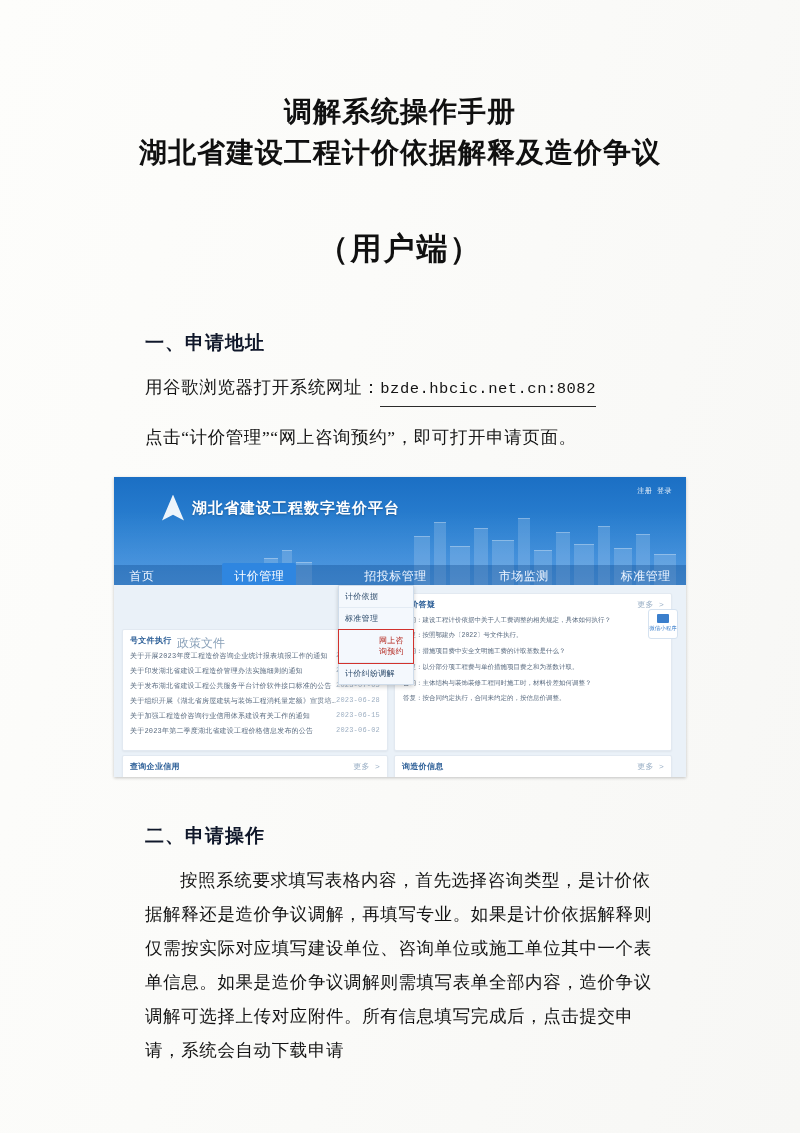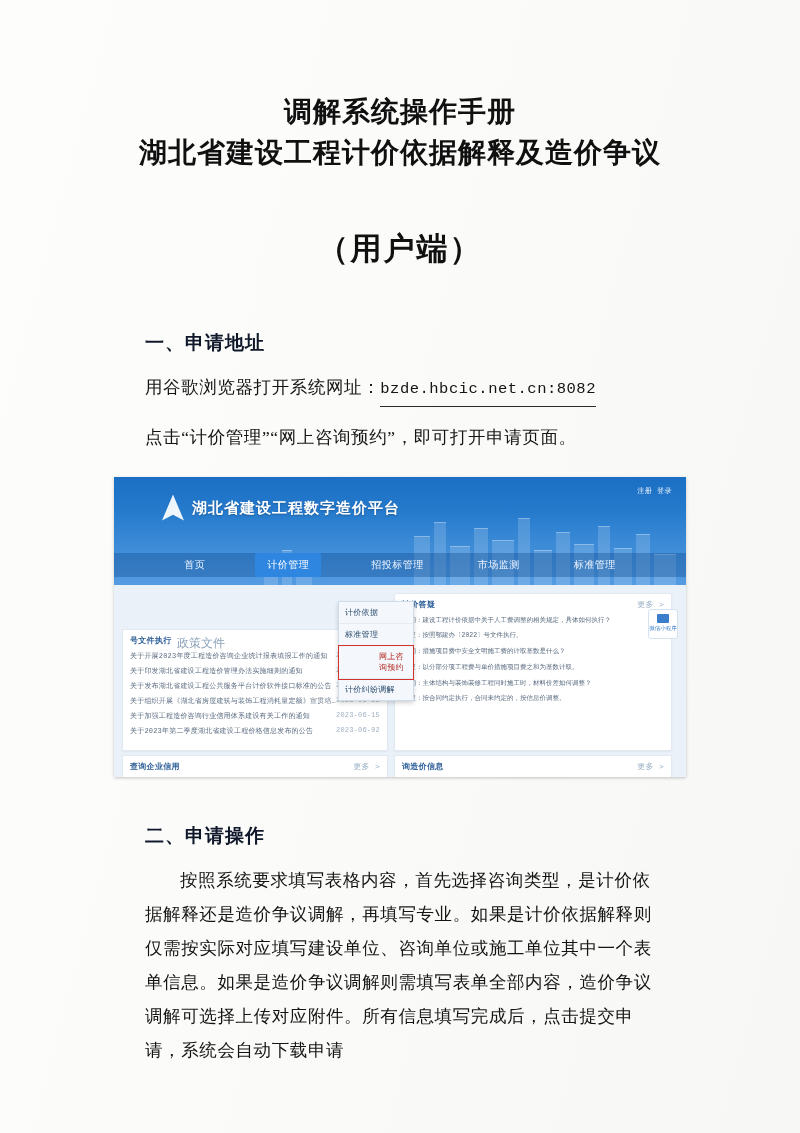--- a/index.html
+++ b/index.html
@@ -138,15 +138,15 @@
   .fig-nav {
     position: absolute;
     left: 0; right: 0;
-    top: 76px;
+    top: 88px;
     height: 24px;
     display: flex;
     align-items: center;
     justify-content: center;
-    gap: 46px;
+    gap: 64px;
     background: rgba(12,72,140,0.35);
     color: #eef5ff;
-    font-size: 10px;
+    font-size: 12px;
     letter-spacing: .5px;
   }
   .fig-nav .nav-item { position: relative; padding: 0 4px; }

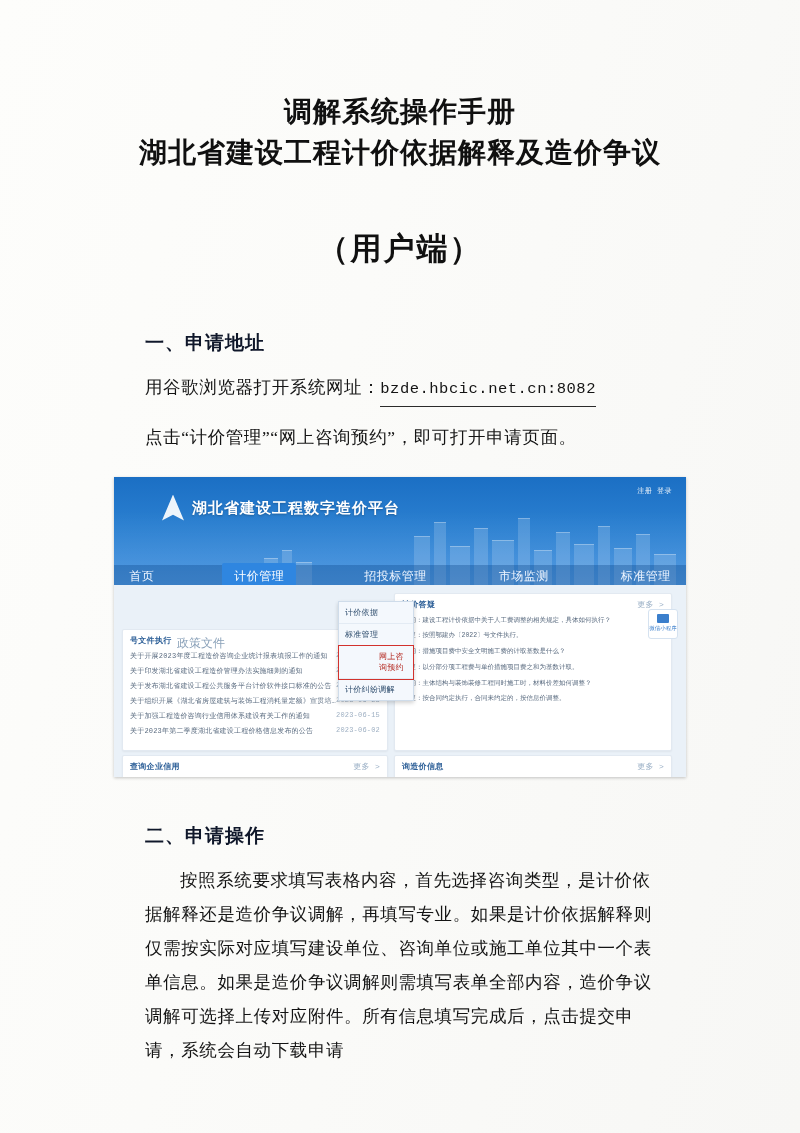--- a/index.html
+++ b/index.html
@@ -166,7 +166,6 @@
     border: 1px solid #cfdcea;
     box-shadow: 0 2px 4px rgba(0,0,0,0.18);
     z-index: 6;
-    margin-top: 16px;
   }
   .fig-dropdown div {
     font-size: 8px;

